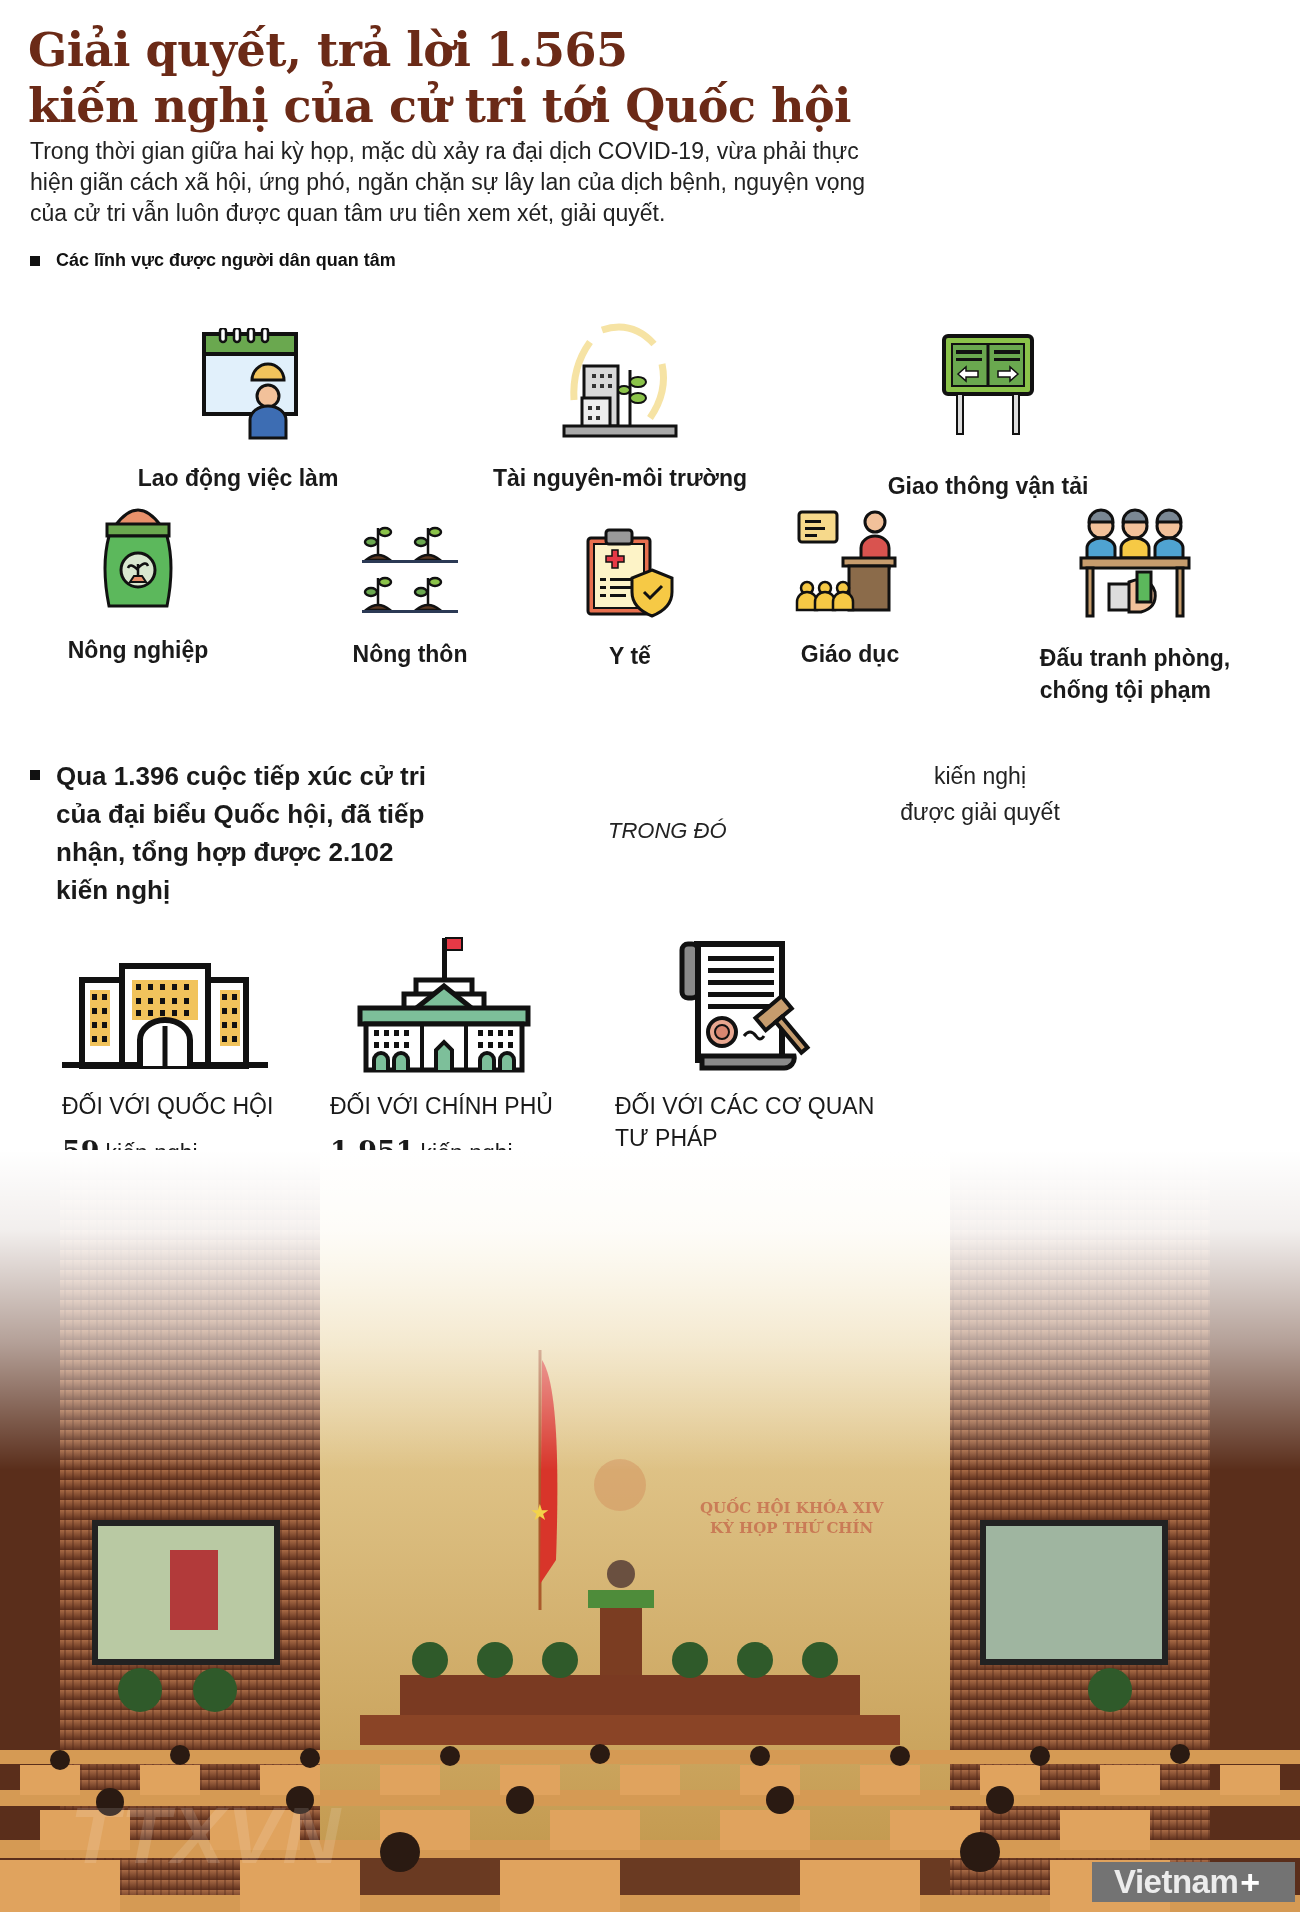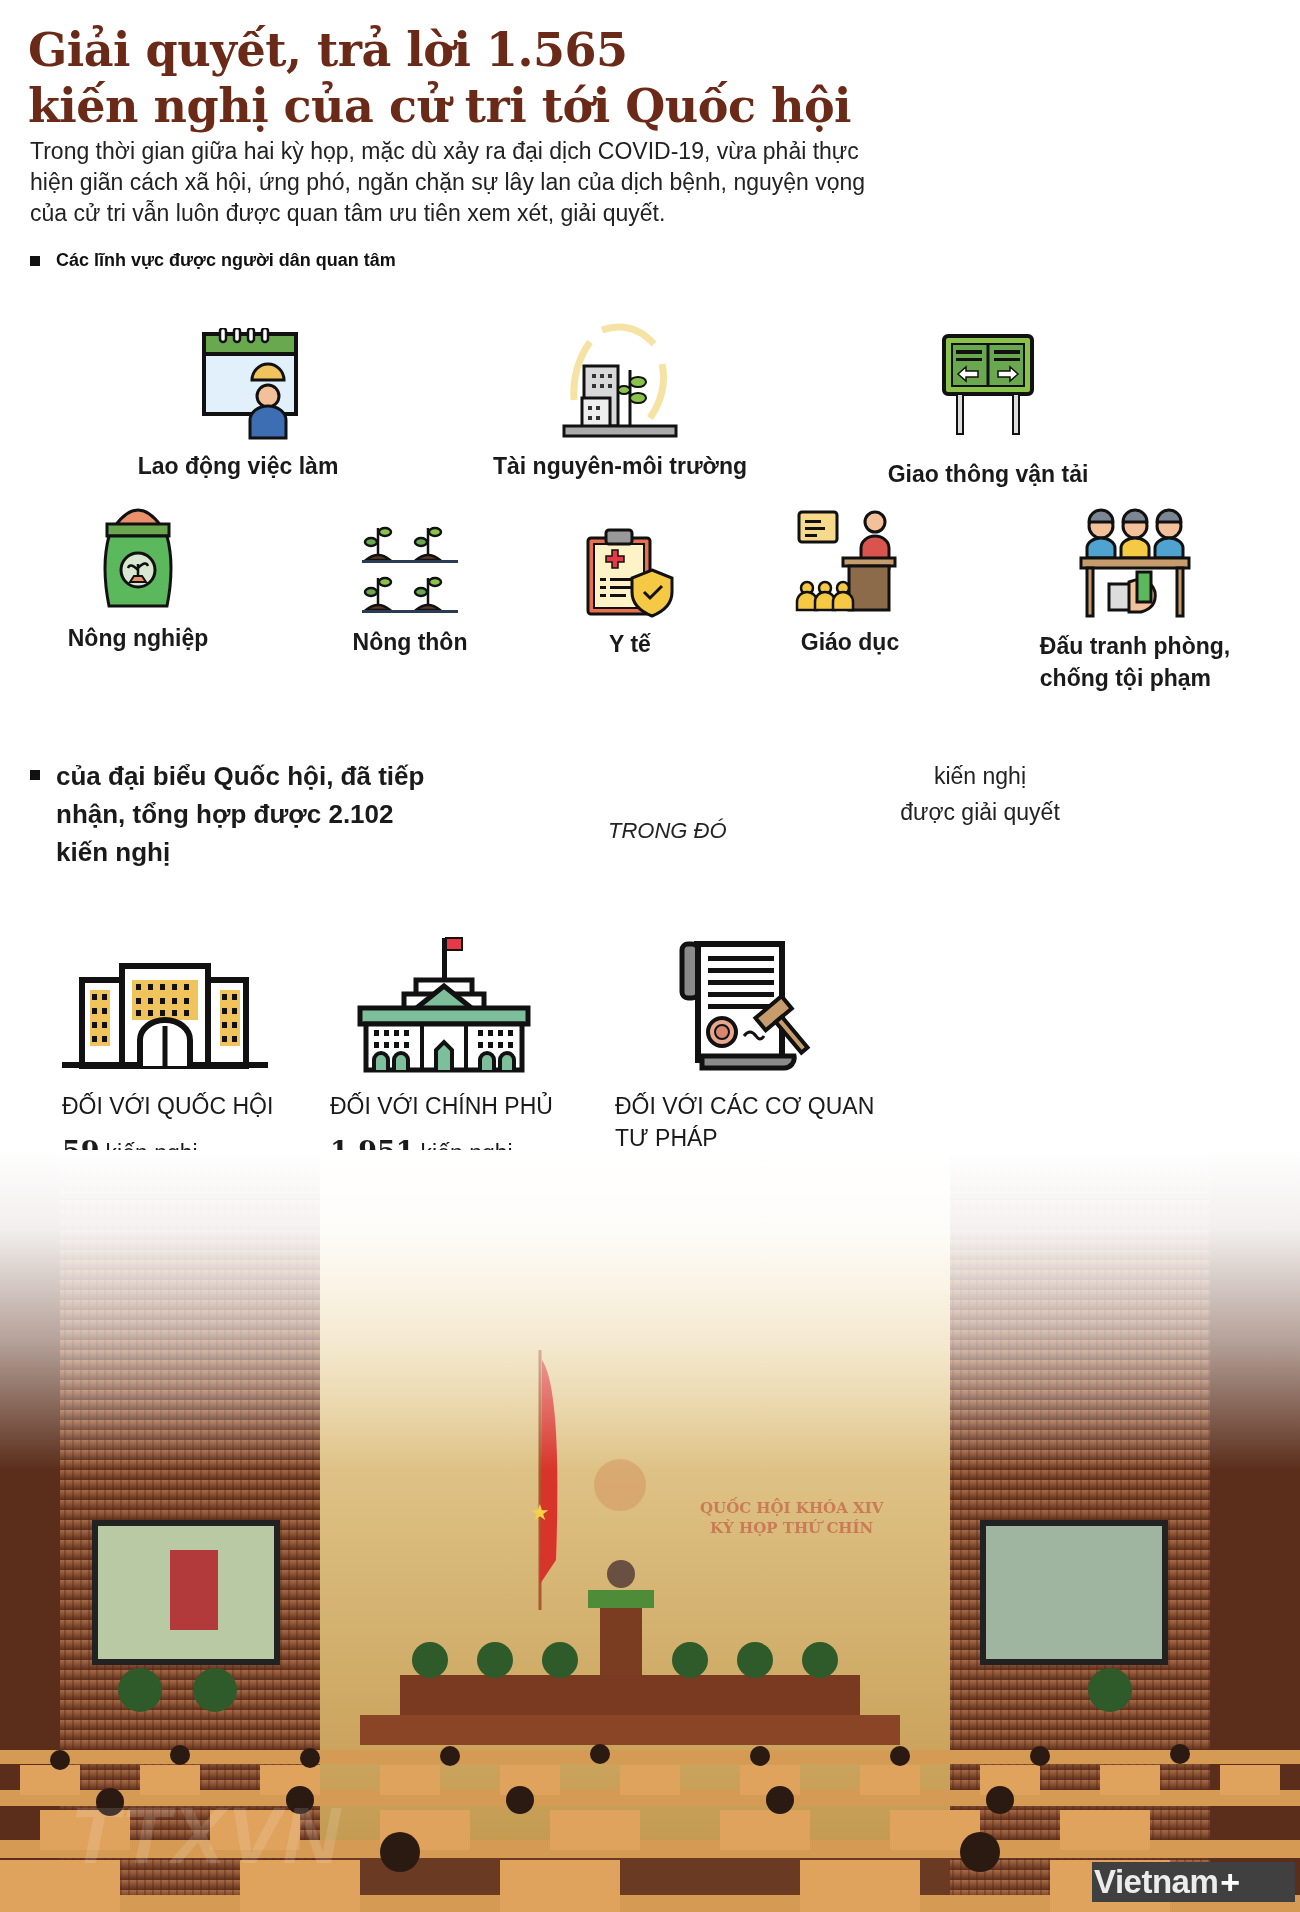--- a/index.html
+++ b/index.html
@@ -14,7 +14,7 @@
 
   .cat { position: absolute; display: flex; flex-direction: column; align-items: center; }
   .cat svg { display: block; }
-  .cat .lbl { margin-top: 10px; font-size: 23px; font-weight: bold; color: #1a1a1a; text-align: left; line-height: 32px; white-space: nowrap; }
+  .cat .lbl { margin-top: 22px; font-size: 23px; font-weight: bold; color: #1a1a1a; text-align: left; line-height: 32px; white-space: nowrap; }
 
   .qua { left: 30px; top: 757px; width: 480px; display: flex; }
   .qua .bullet { margin-top: 13px; }

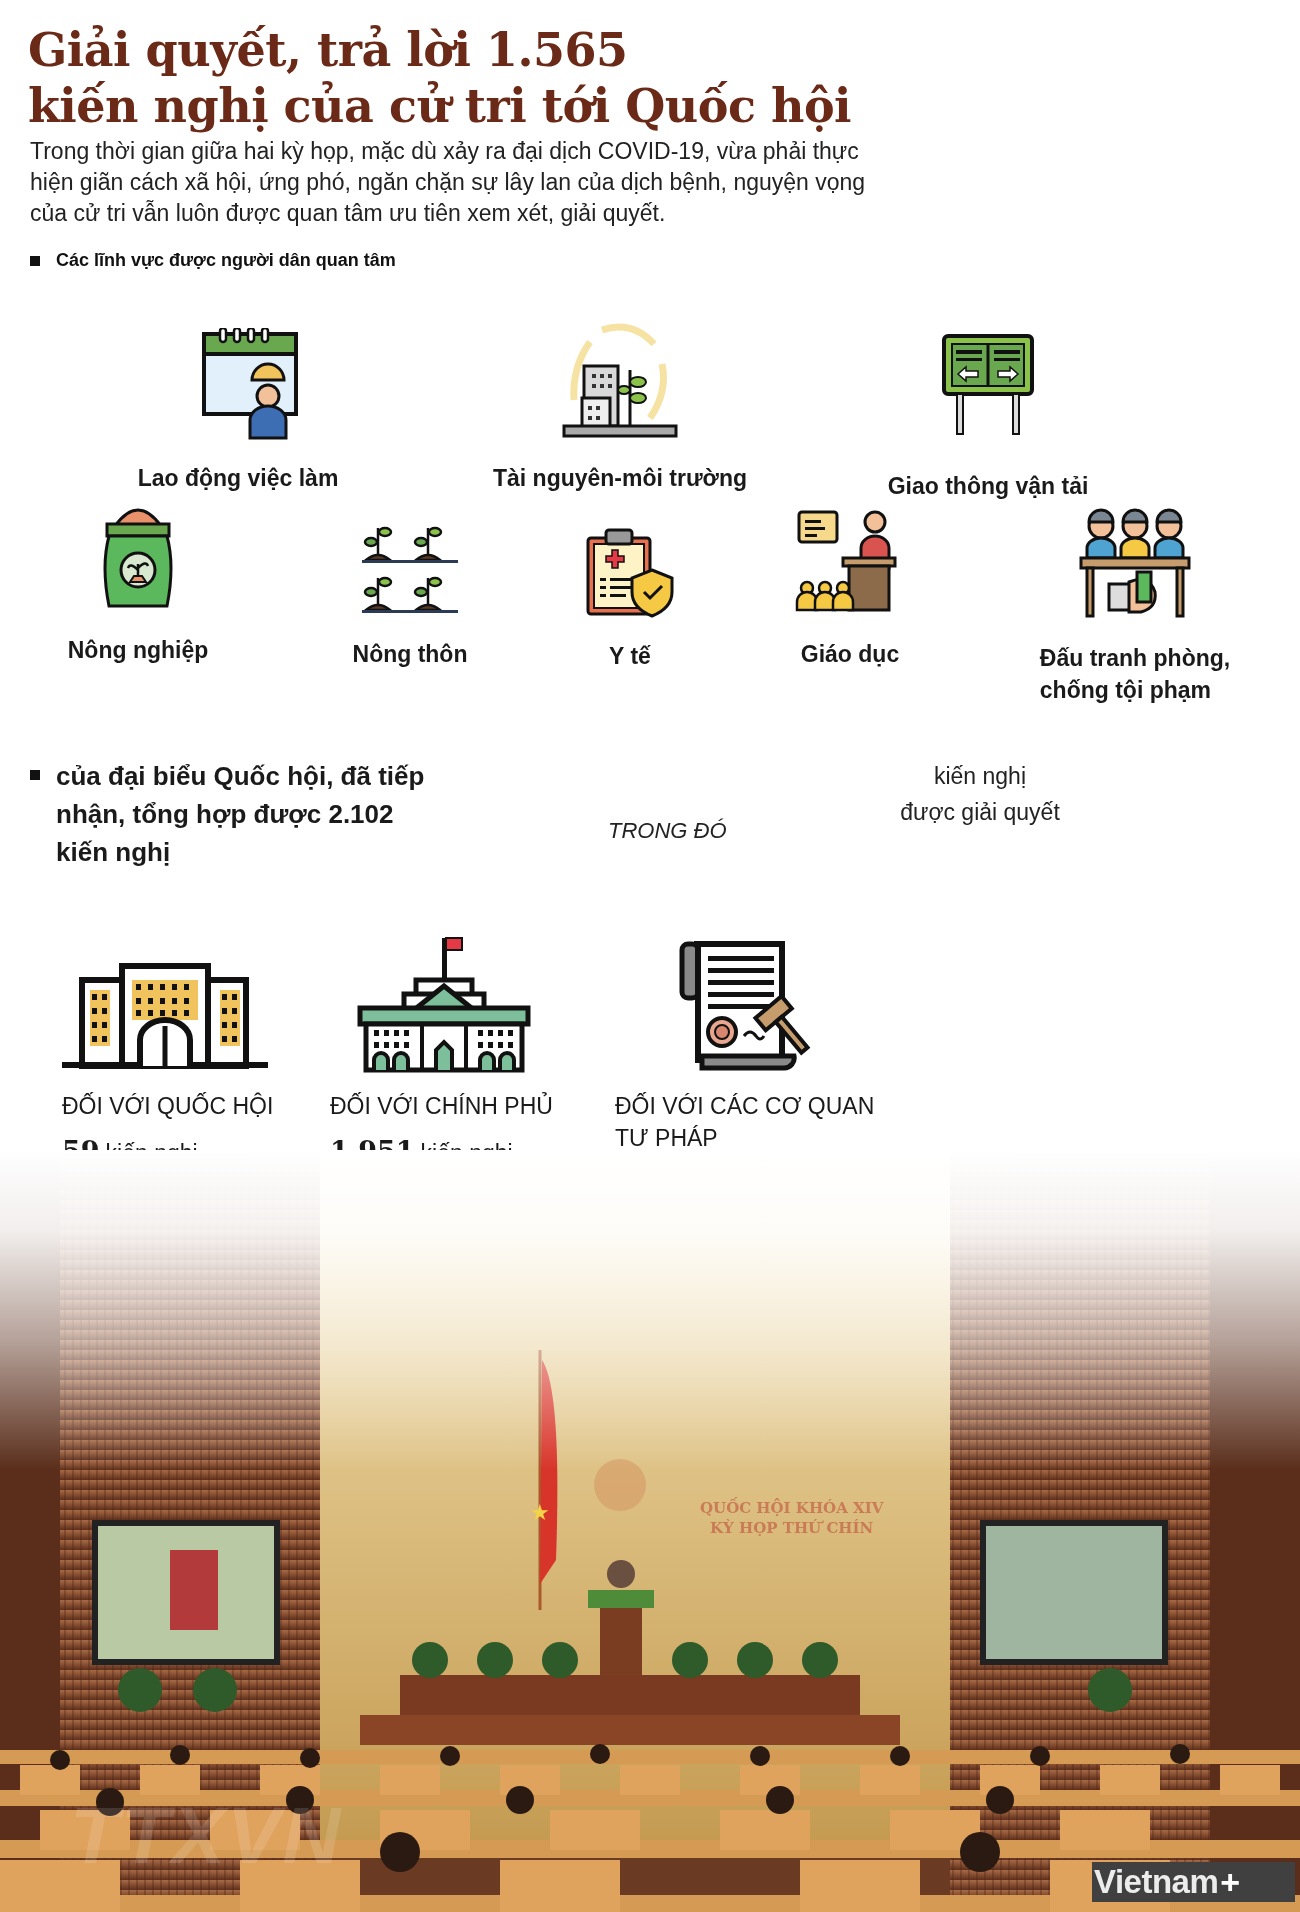--- a/index.html
+++ b/index.html
@@ -241,6 +241,7 @@
 <div class="abs qua">
   <span class="bullet"></span>
   <div class="txt">
+    <div>Qua 1.396 cuộc tiếp xúc cử tri</div>
     <div>của đại biểu Quốc hội, đã tiếp</div>
     <div>nhận, tổng hợp được 2.102</div>
     <div>kiến nghị</div>

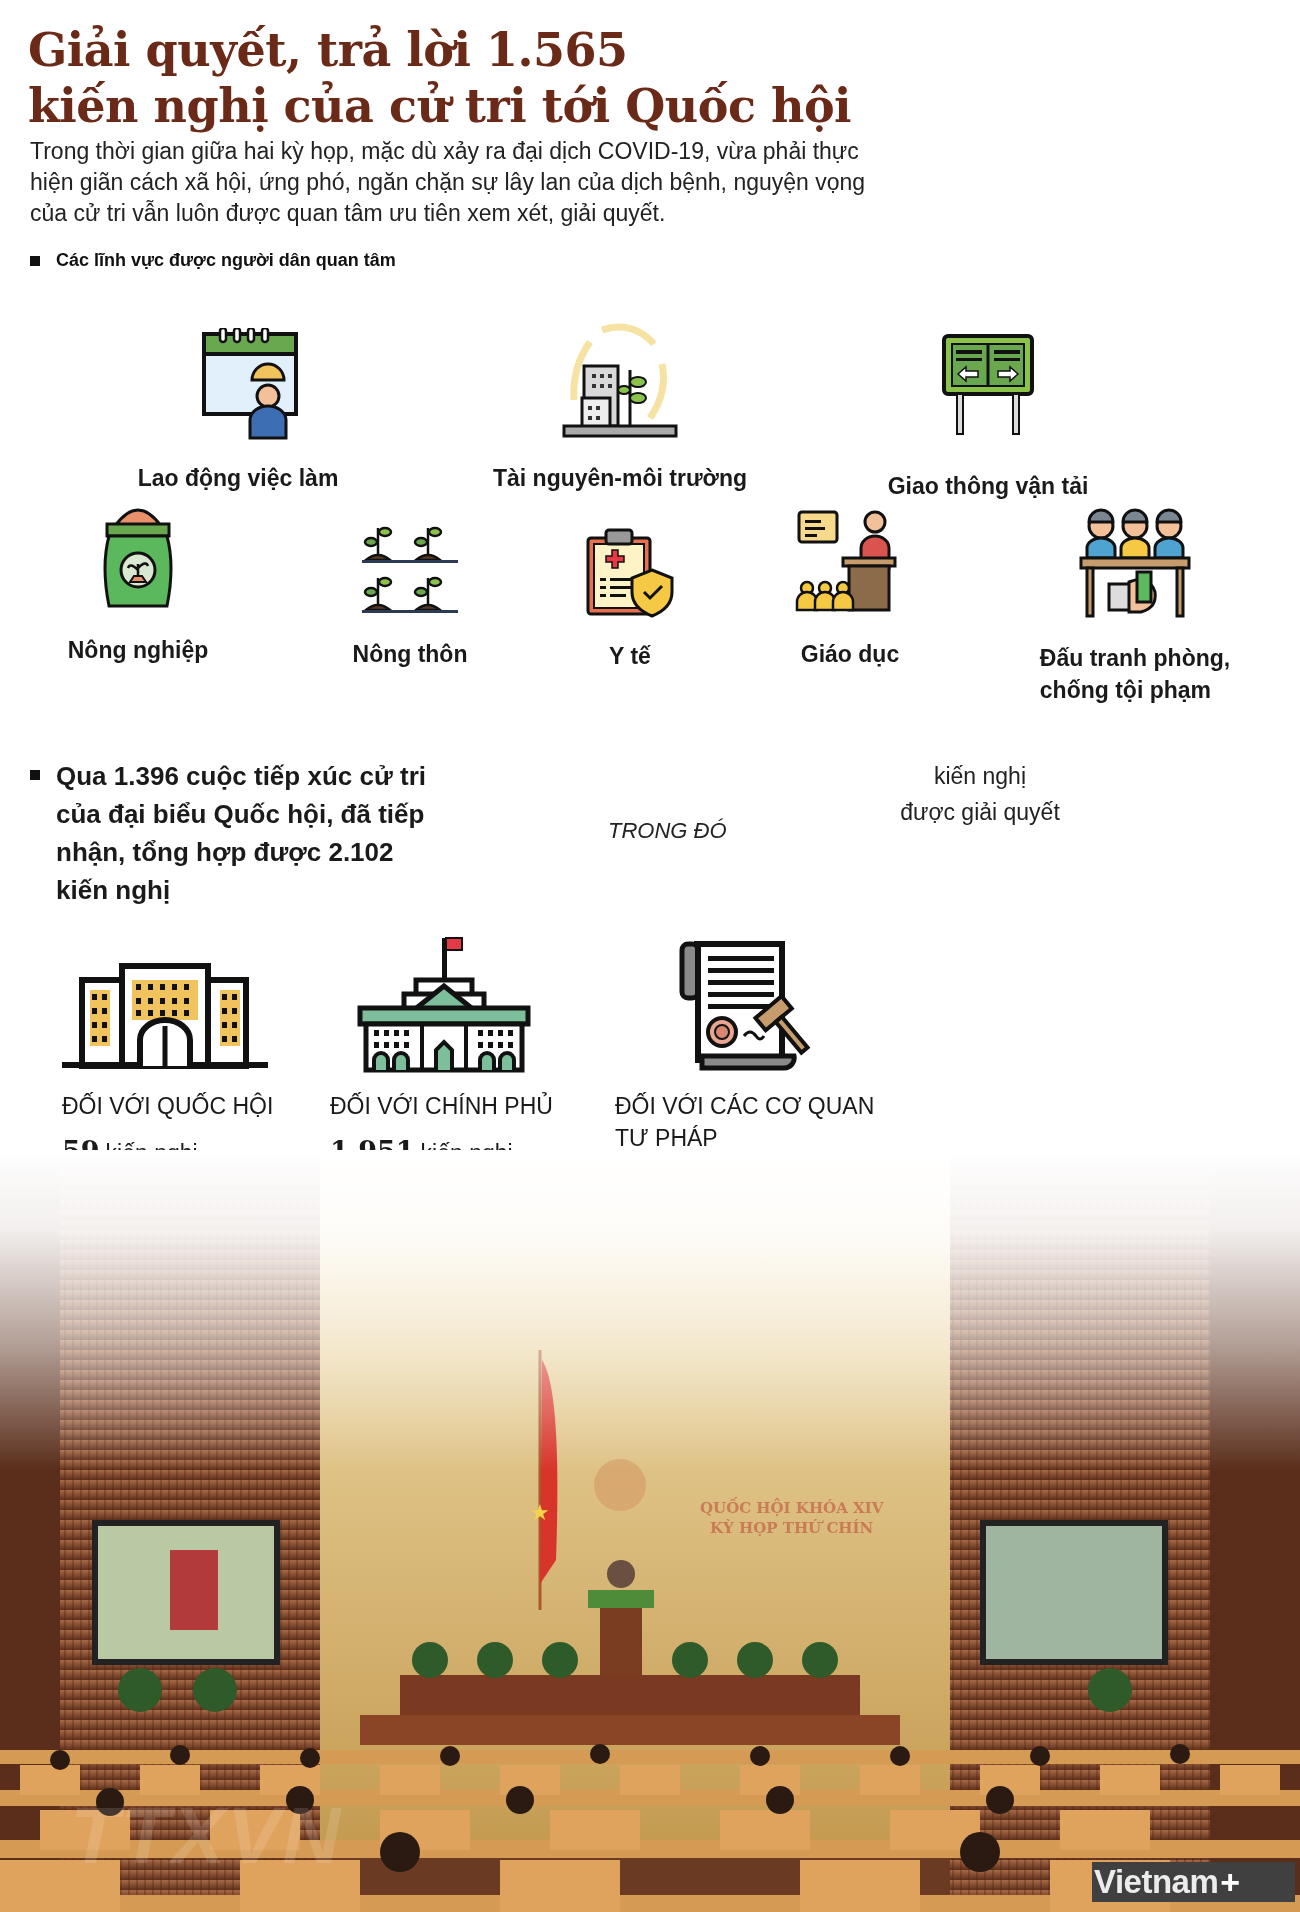--- a/index.html
+++ b/index.html
@@ -33,7 +33,7 @@
   .photo { left: 0; top: 1150px; width: 1300px; height: 762px; overflow: hidden; background: #6a3a22; }
   .photo .fade { position: absolute; left: 0; top: 0; width: 1300px; height: 320px; background: linear-gradient(to bottom, #ffffff 0%, rgba(255,255,255,0.92) 25%, rgba(255,255,255,0.55) 60%, rgba(255,255,255,0) 100%); z-index: 5; }
   .watermark { position: absolute; left: 70px; top: 640px; font-family: "Liberation Sans", sans-serif; font-weight: bold; font-style: italic; font-size: 80px; color: rgba(255,255,255,0.13); z-index: 6; letter-spacing: 2px; }
-  .logo { position: absolute; left: 1092px; top: 712px; width: 203px; height: 40px; background: #404040; z-index: 7; display: flex; align-items: center; padding-left: 2px; }
+  .logo { position: absolute; left: 1092px; top: 712px; width: 203px; height: 40px; background: #737373; z-index: 7; display: flex; align-items: center; padding-left: 22px; }
   .logo span { font-family: "Liberation Sans", sans-serif; font-weight: bold; font-size: 33px; color: #ececec; letter-spacing: -0.5px; }
   .logo .plus { font-size: 34px; margin-left: 2px; color: #fff; }
 </style>

